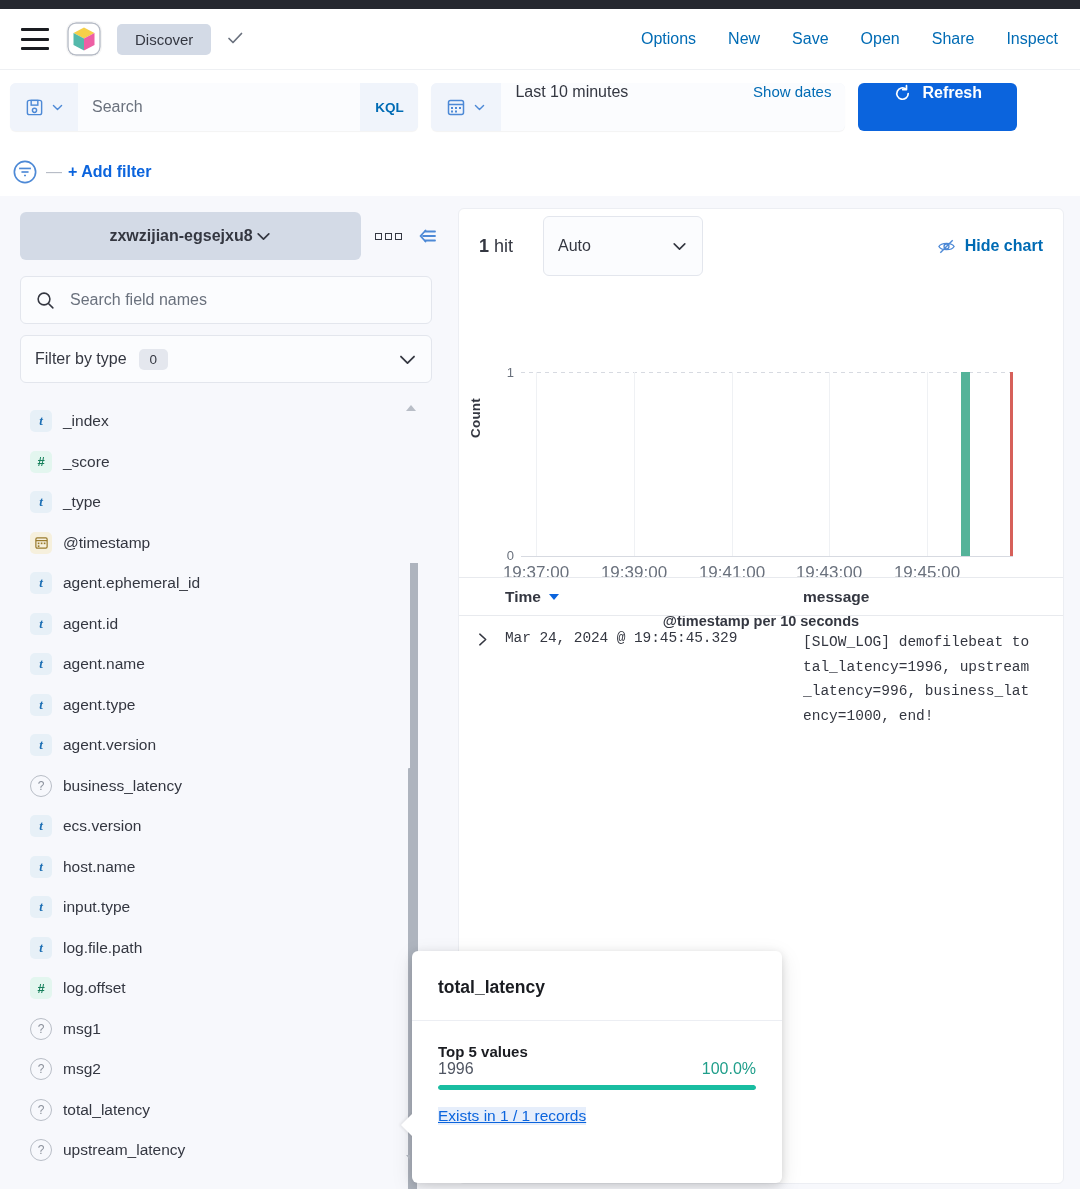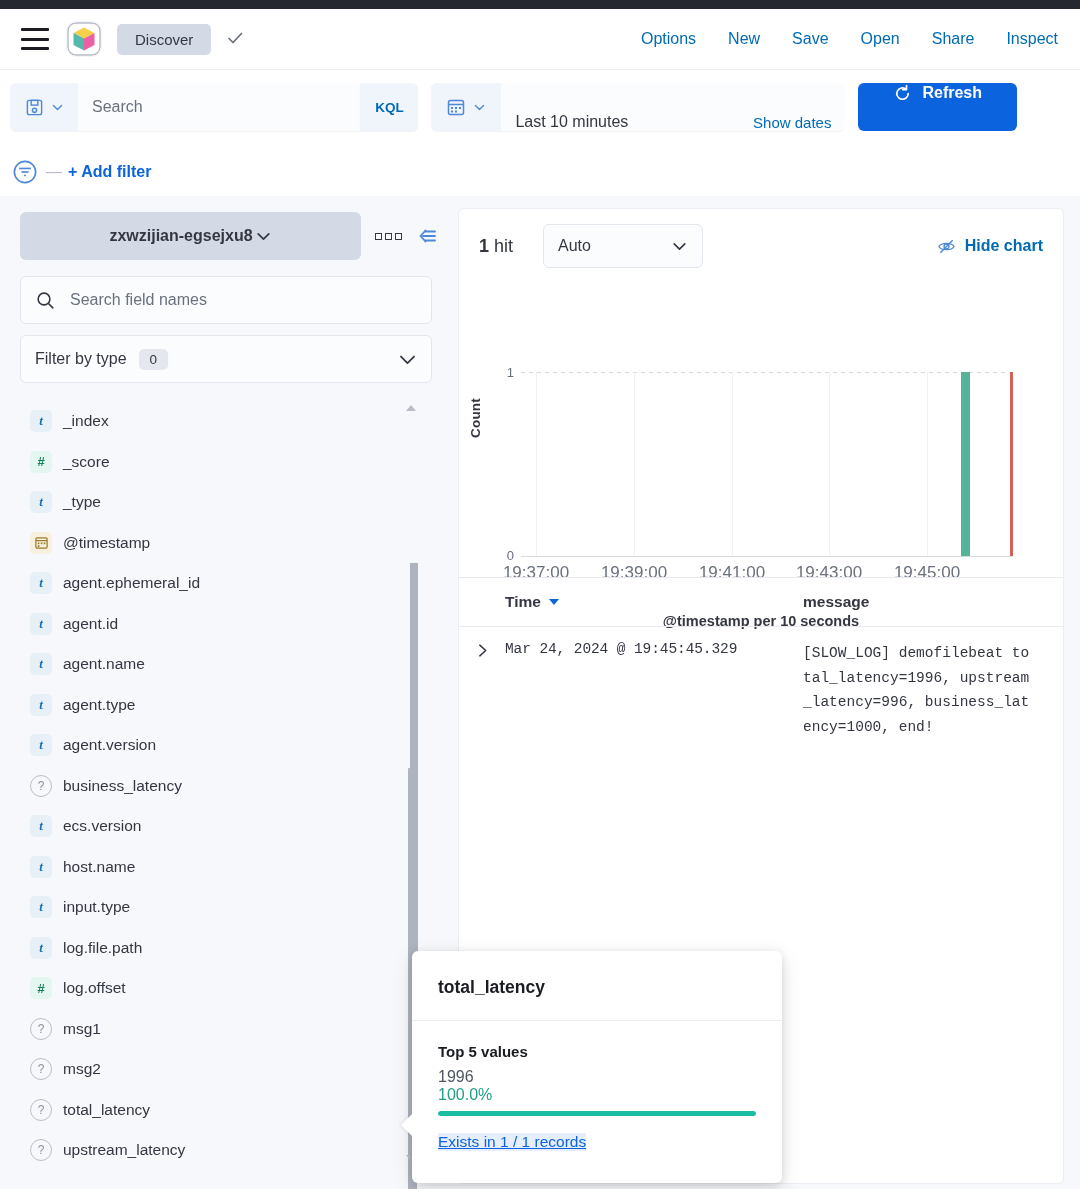--- a/index.html
+++ b/index.html
@@ -107,7 +107,7 @@
   }
   .date-display {
     flex: 1; background: #fbfcfe;
-    display: flex; align-items: flex-end; justify-content: space-between;
+    display: flex; align-items: flex-start; justify-content: space-between;
     padding: 0 14px; cursor: pointer;
   }
   .date-text { font-size: 16px; color: #343741; }

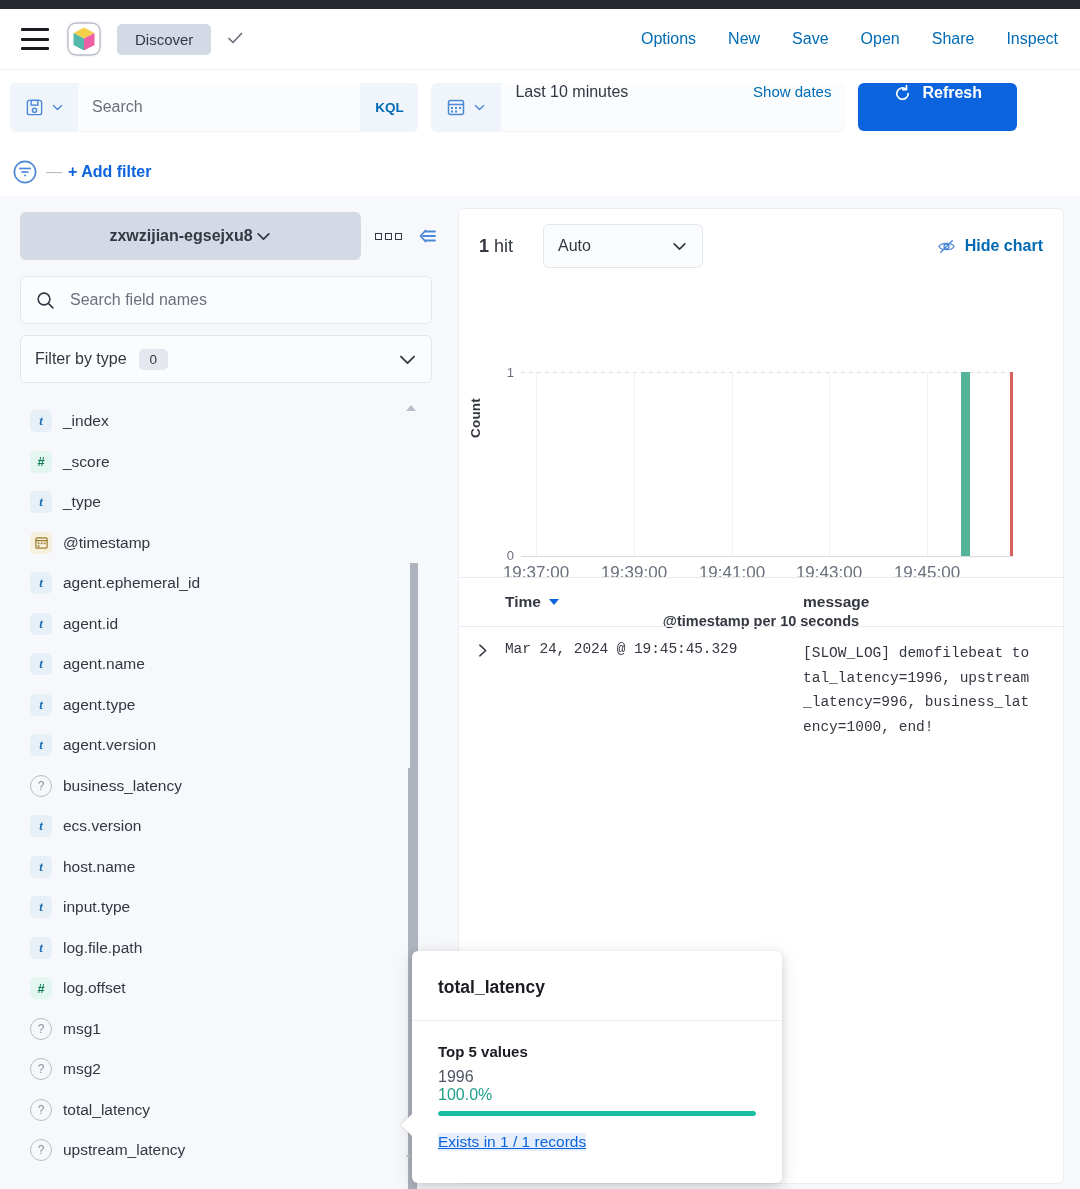--- a/index.html
+++ b/index.html
@@ -246,7 +246,7 @@
   .hits { font-size: 18px; color: #343741; }
   .hits b { font-weight: 700; }
   .interval-select {
-    margin-left: 30px; width: 160px; height: 44px;
+    margin-left: 30px; width: 160px; height: 60px;
     background: #fbfcfe; border: 1px solid #e3e6ed; border-radius: 6px;
     display: flex; align-items: center; justify-content: space-between;
     padding: 0 14px; cursor: pointer; font-size: 16px; color: #343741;

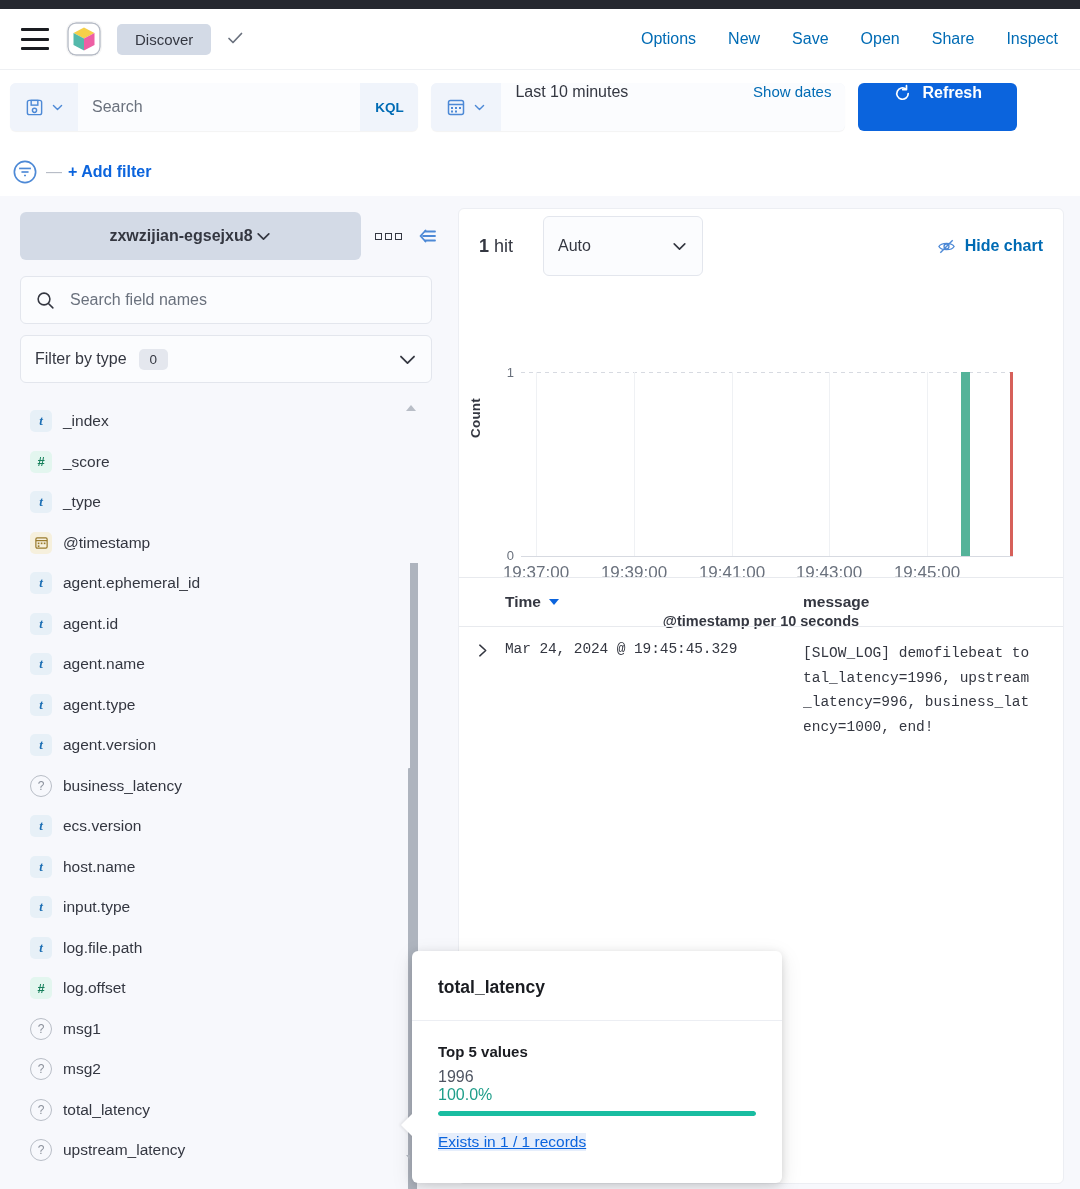--- a/index.html
+++ b/index.html
@@ -293,7 +293,7 @@
   
   .doc-table { position: absolute; top: 368px; left: 0; right: 0; bottom: 0; }
   .doc-head {
-    display: flex; height: 50px; align-items: center;
+    display: flex; height: 39px; align-items: center;
     border-top: 1px solid #e8eaee; border-bottom: 1px solid #e8eaee;
     font-size: 15.5px; font-weight: 700; color: #343741;
   }

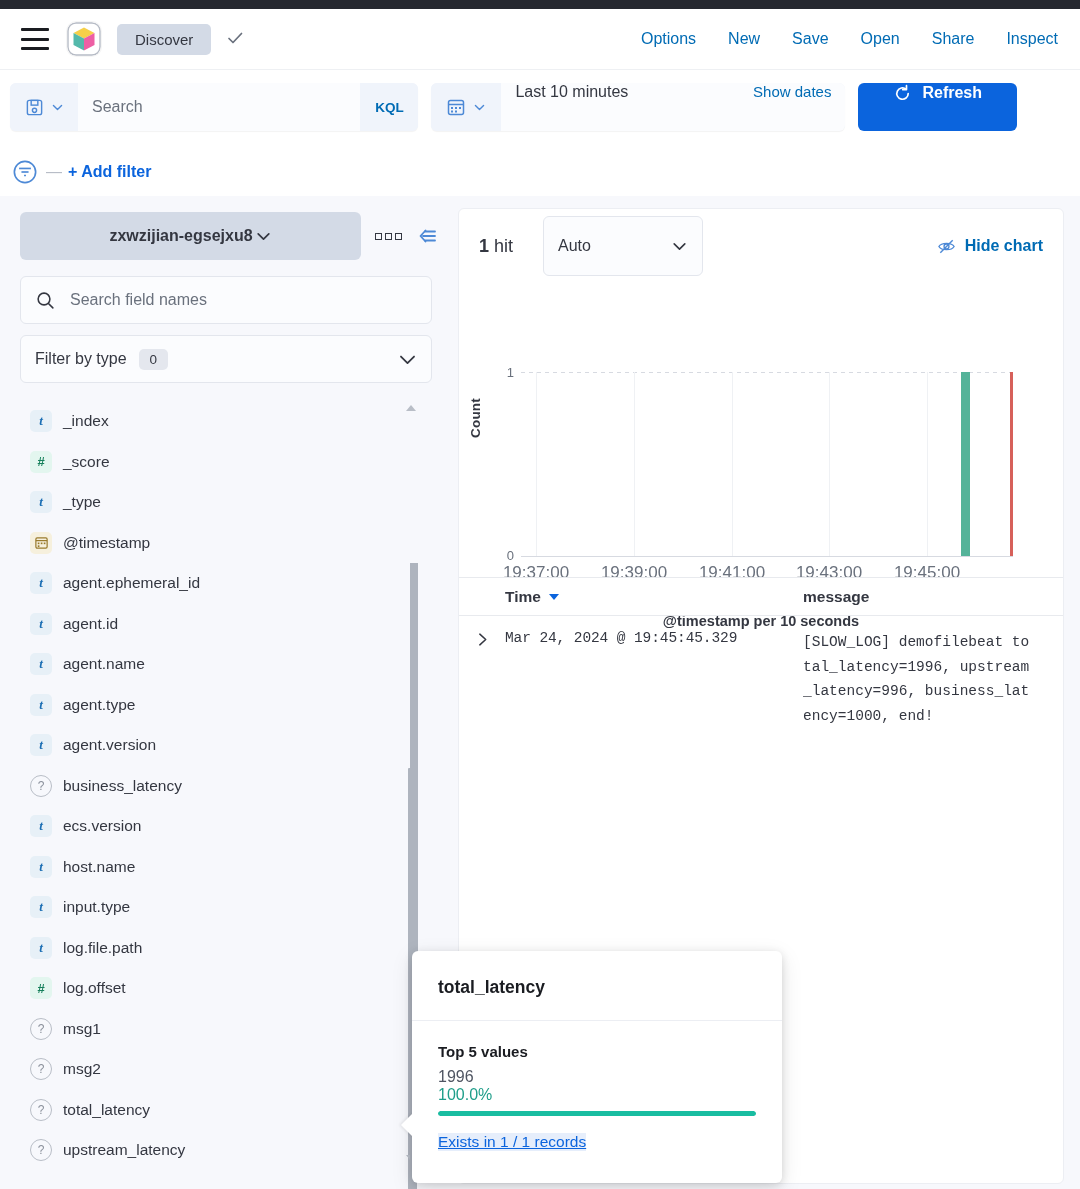--- a/index.html
+++ b/index.html
@@ -344,8 +344,6 @@
   .pop-sub { font-size: 15px; font-weight: 700; color: #1a1c21; }
   .pop-row {
     display: flex; justify-content: space-between; align-items: baseline;
-    margin-top: 8px;
-    flex-direction: column;
   }
   .pv-val { font-size: 16px; color: #4f5562; }
   .pv-pct { font-size: 16px; color: #1f9e8a; }

